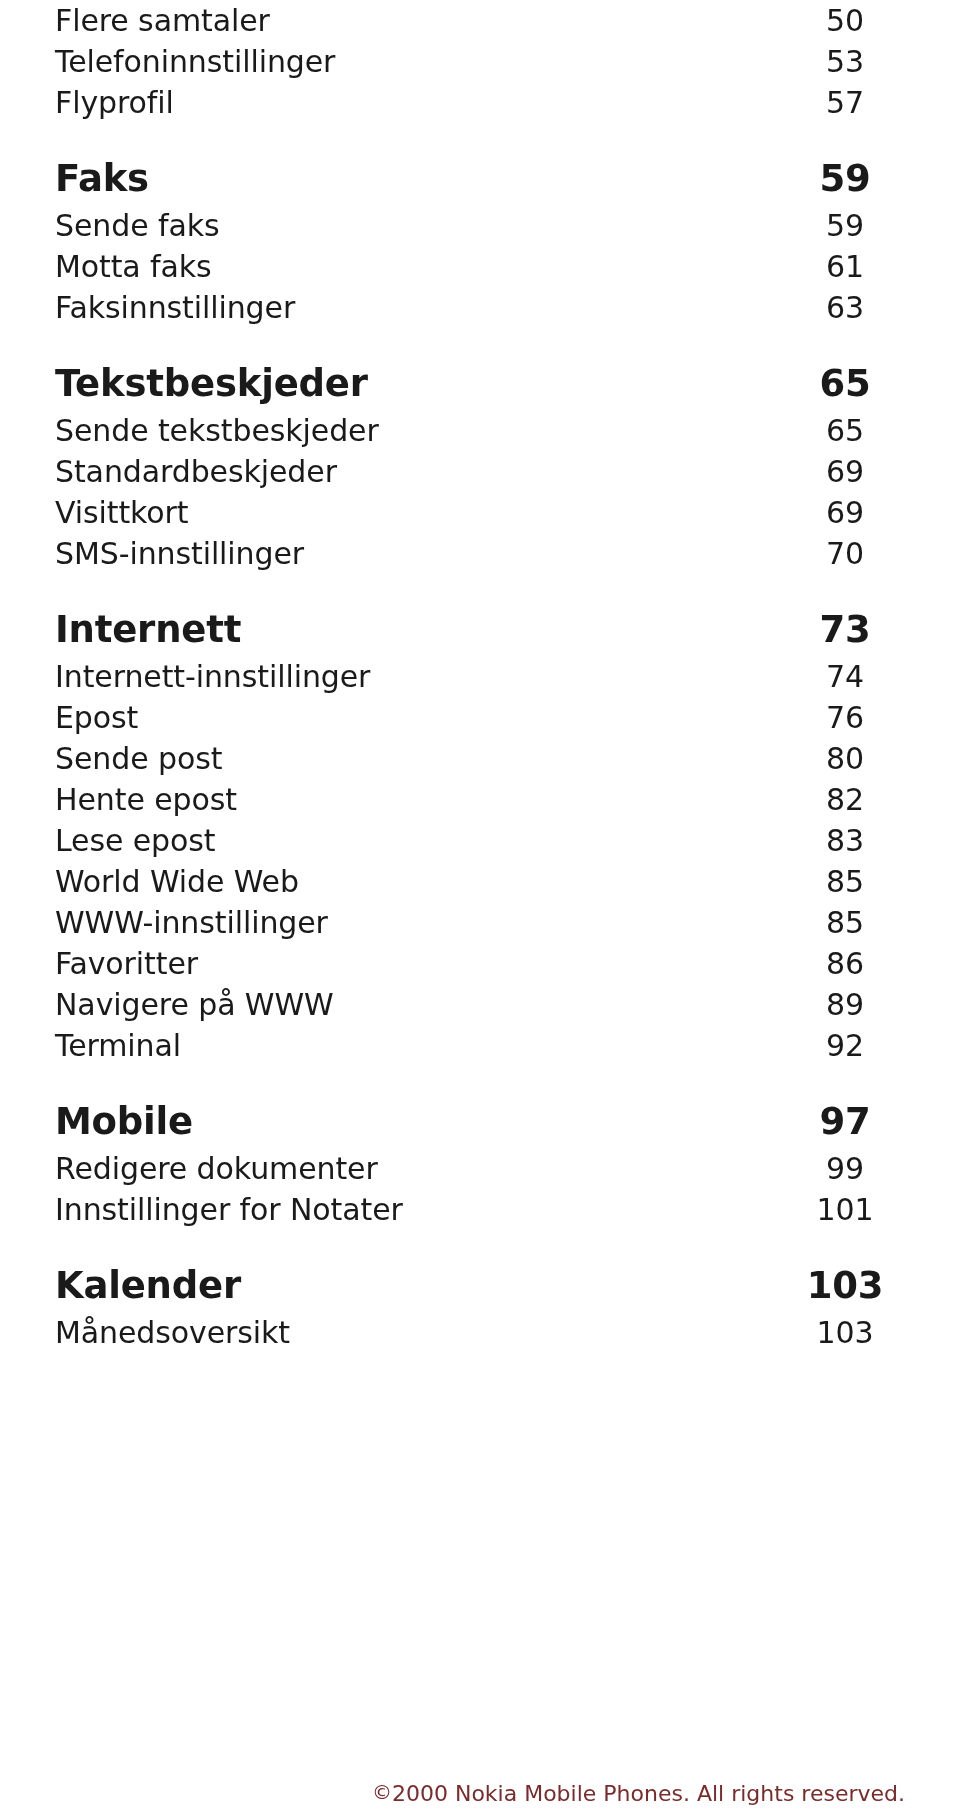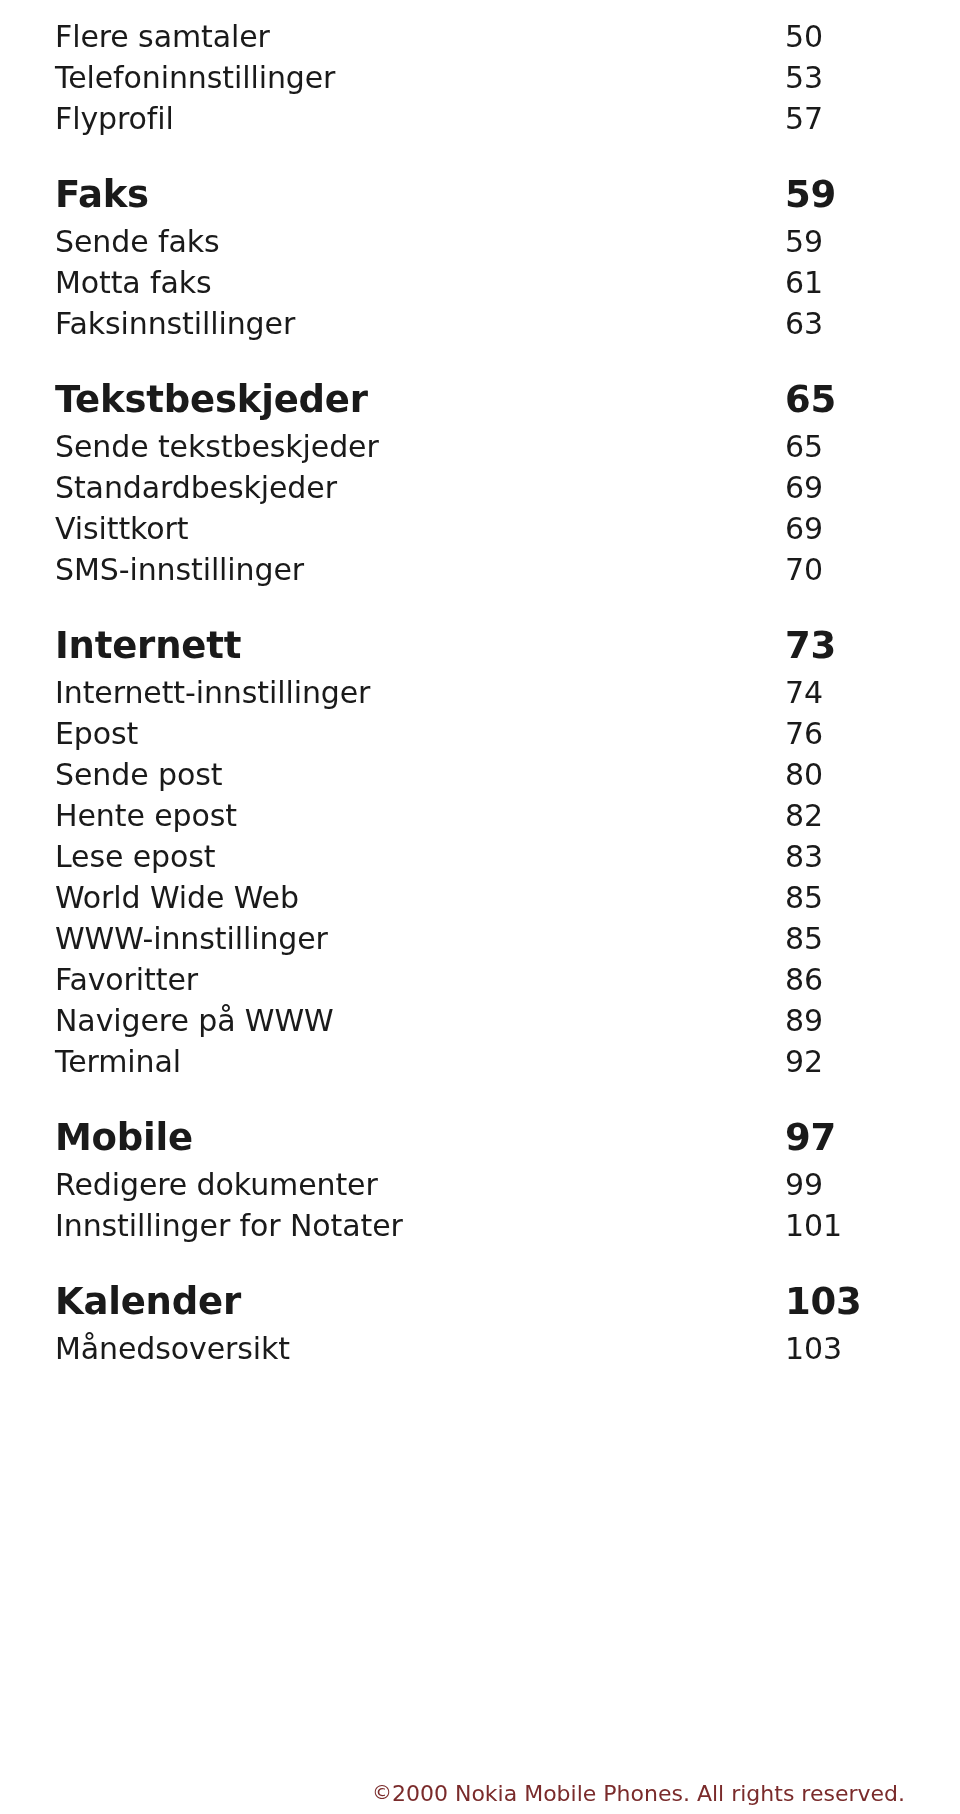--- a/index.html
+++ b/index.html
@@ -20,7 +20,7 @@
     width: 960px;
     height: 1814px;
     box-sizing: border-box;
-    padding: 16px 55px 0 55px;
+    padding: 0 55px 0 55px;
   }
   .toc {
     width: 100%;

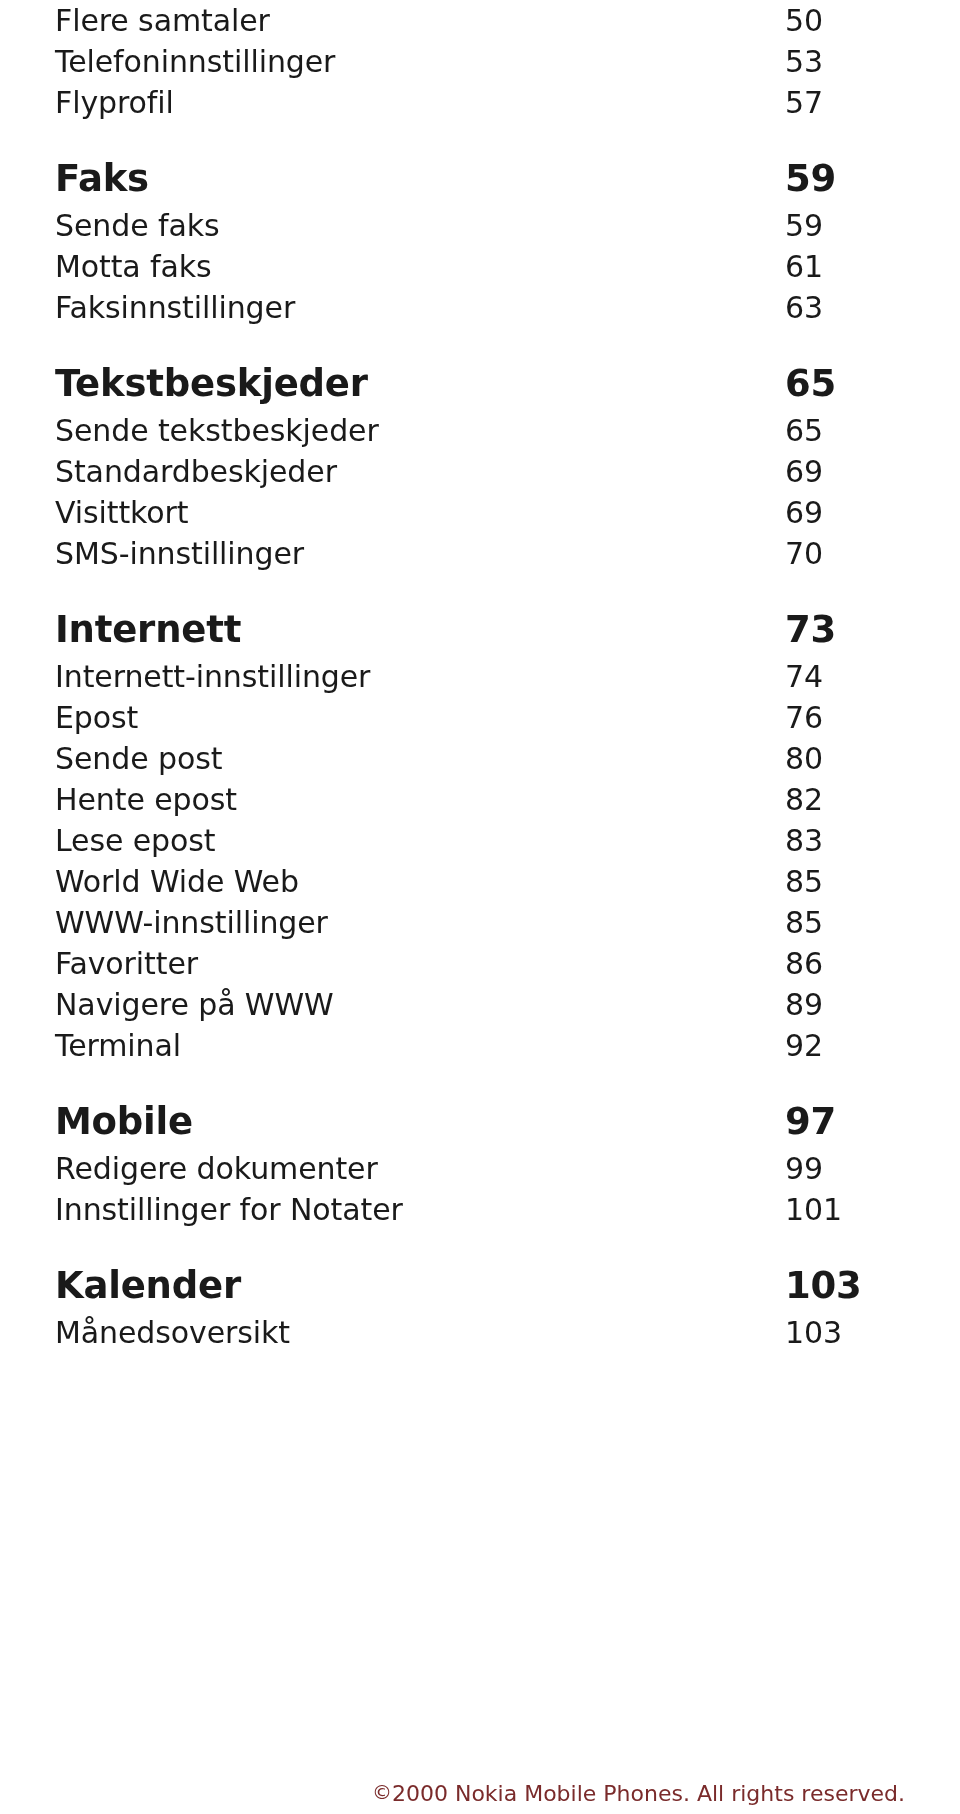--- a/index.html
+++ b/index.html
@@ -36,7 +36,7 @@
     white-space: nowrap;
   }
   td.page-no {
-    text-align: left;
+    text-align: center;
     white-space: nowrap;
     width: 120px;
   }

